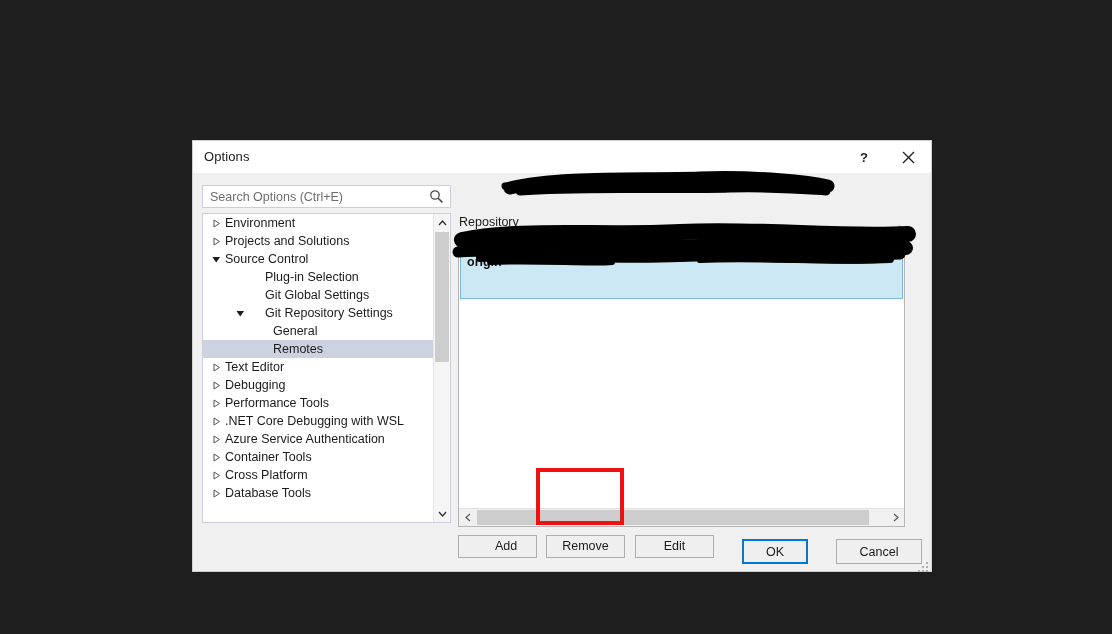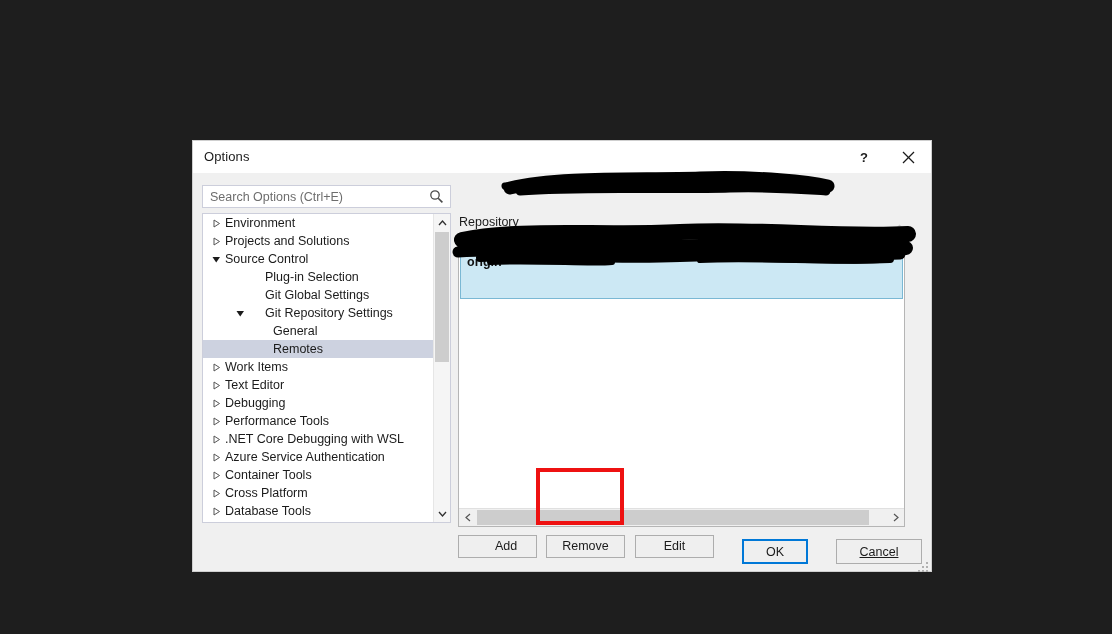--- a/index.html
+++ b/index.html
@@ -452,14 +452,6 @@
               </div>
               <div class="tree-item lvl2 selected">
                 <span class="tree-label">Remotes</span>
-              </div>
-              <div class="tree-item lvl0">
-                <span class="tree-arrow">
-                  <svg width="9" height="9" viewBox="0 0 9 9">
-                    <polygon points="2,1 7.5,4.5 2,8" fill="none" stroke="#555" stroke-width="1"></polygon>
-                  </svg>
-                </span>
-                <span class="tree-label">Work Items</span>
               </div>
               <div class="tree-item lvl0">
                 <span class="tree-arrow">

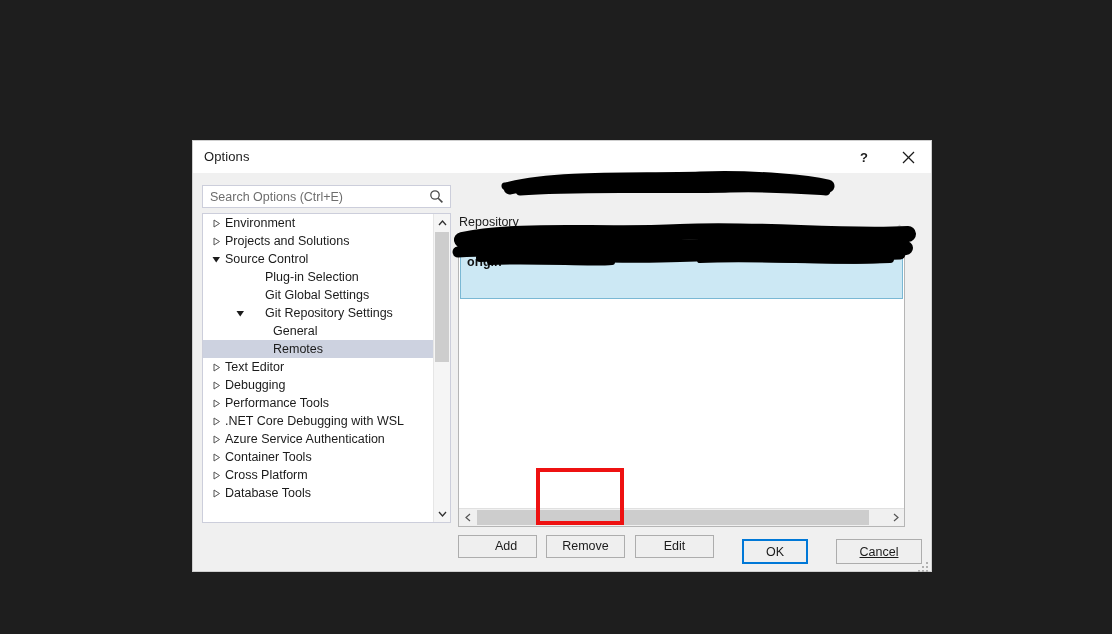--- a/index.html
+++ b/index.html
@@ -346,7 +346,6 @@
     cursor: default;
     padding: 0;
     text-align: center;
-    text-decoration: underline;
   }
 
   #resize-grip {

